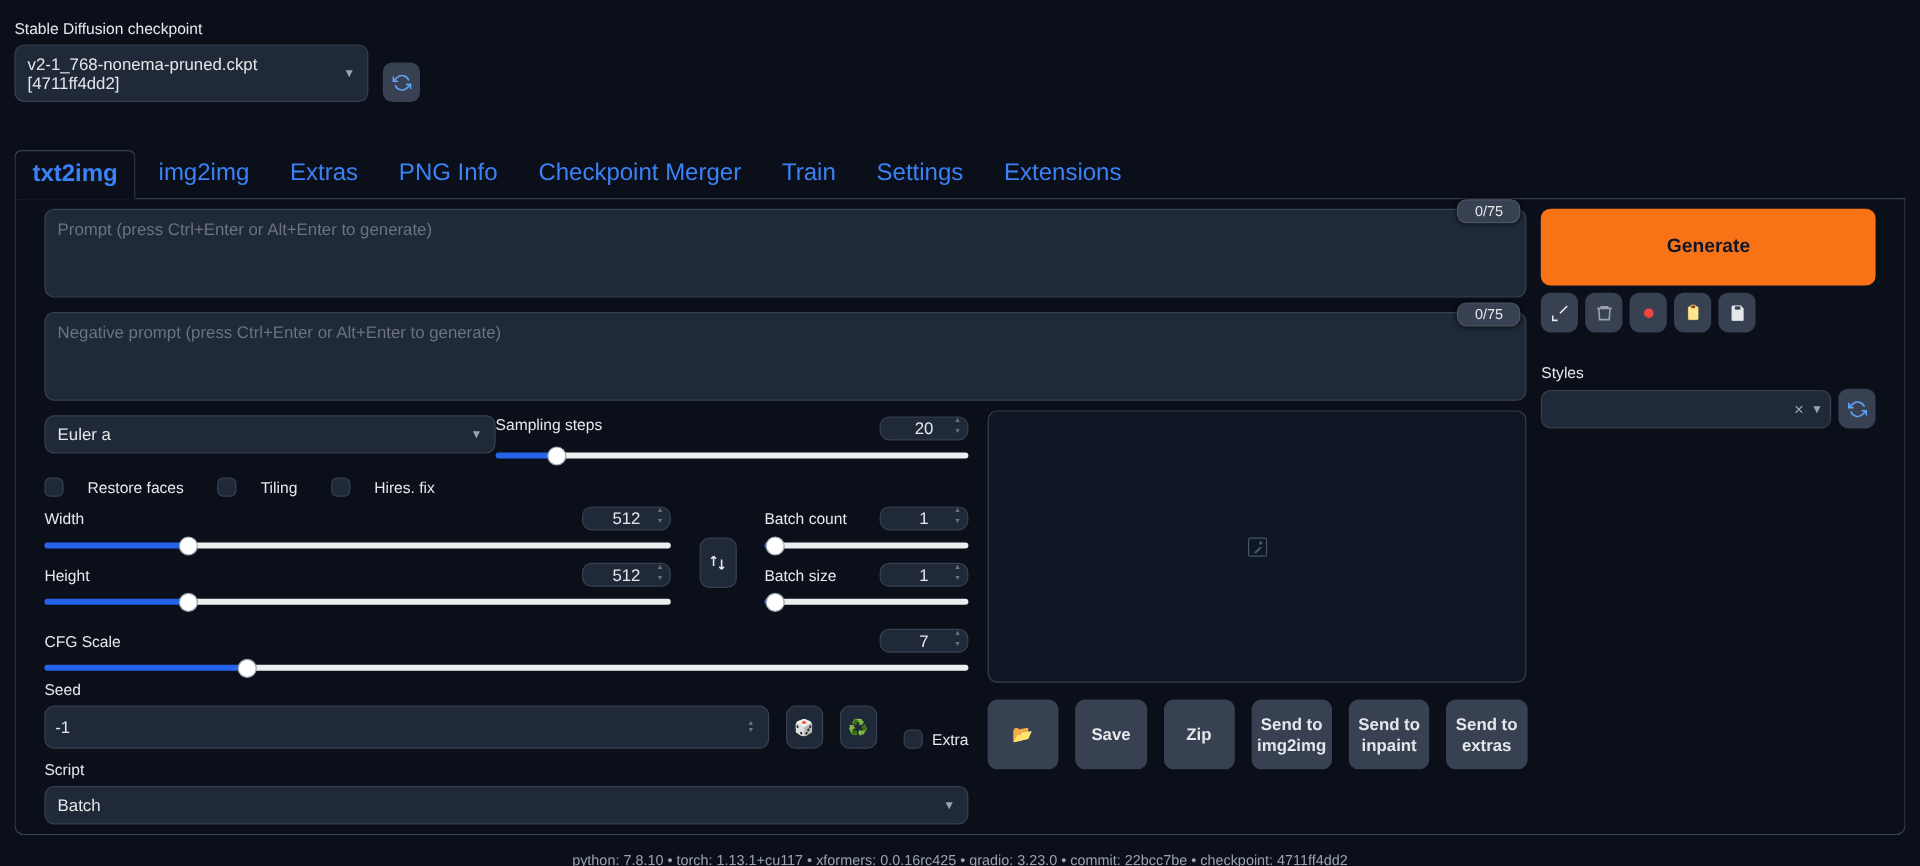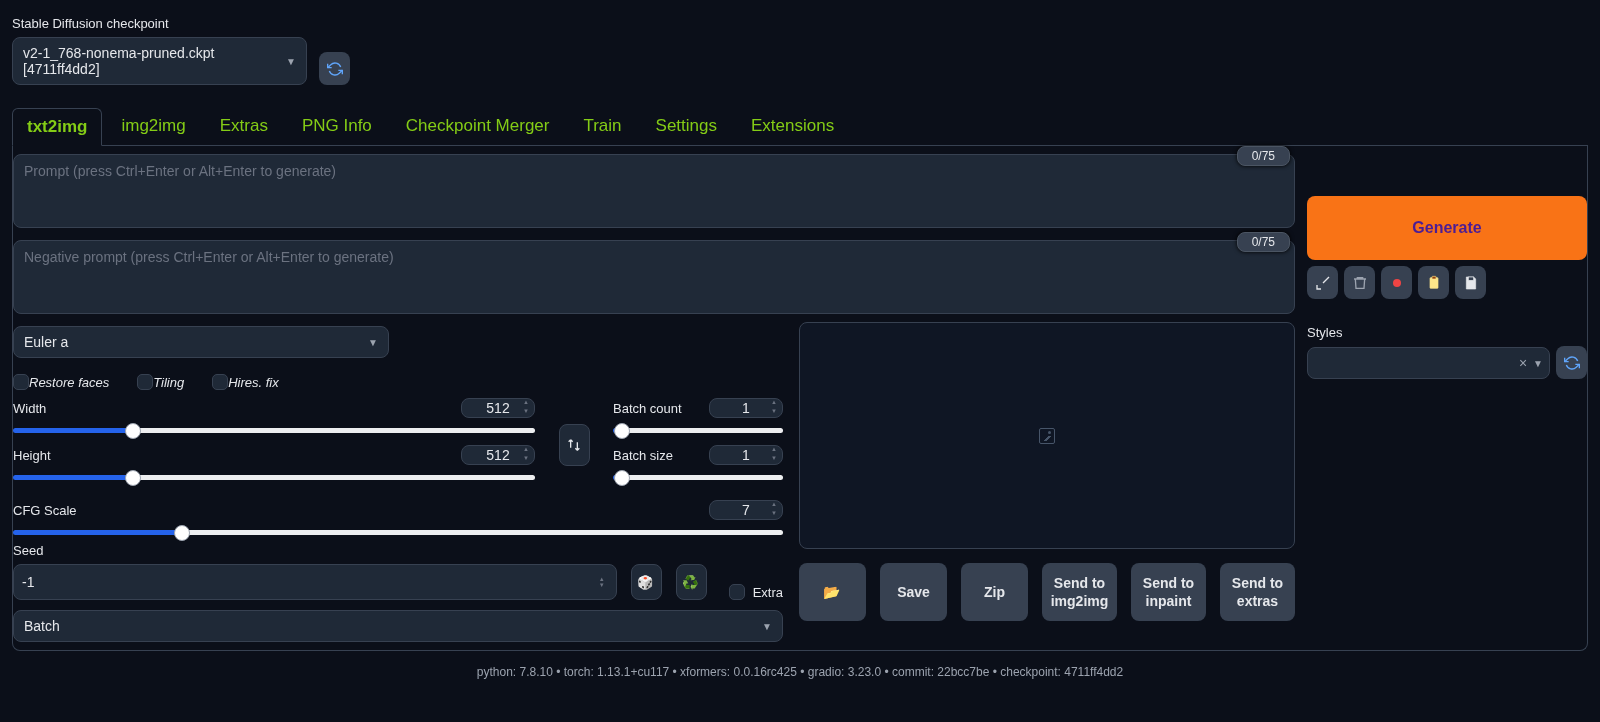--- a/index.html
+++ b/index.html
@@ -13,7 +13,7 @@
     overflow: hidden;
   }
   .main { padding: 16px 12px 8px 12px; }
-  .checkpoint-row { display: flex; align-items: flex-end; gap: 12px; margin-bottom: 22px; }
+  .checkpoint-row { display: flex; align-items: flex-end; gap: 12px; margin-bottom: 39px; }
   .chk-col { display: flex; flex-direction: column; }
   .chk-label { margin-bottom: 6px; font-size: 13px; color: #e5e7eb; }
   .chk-select { width: 295px; height: 48px; background: #1f2937; border: 1px solid #374151; border-radius: 8px; color: #e5e7eb; padding: 0 10px; display: flex; align-items: center; justify-content: space-between; }

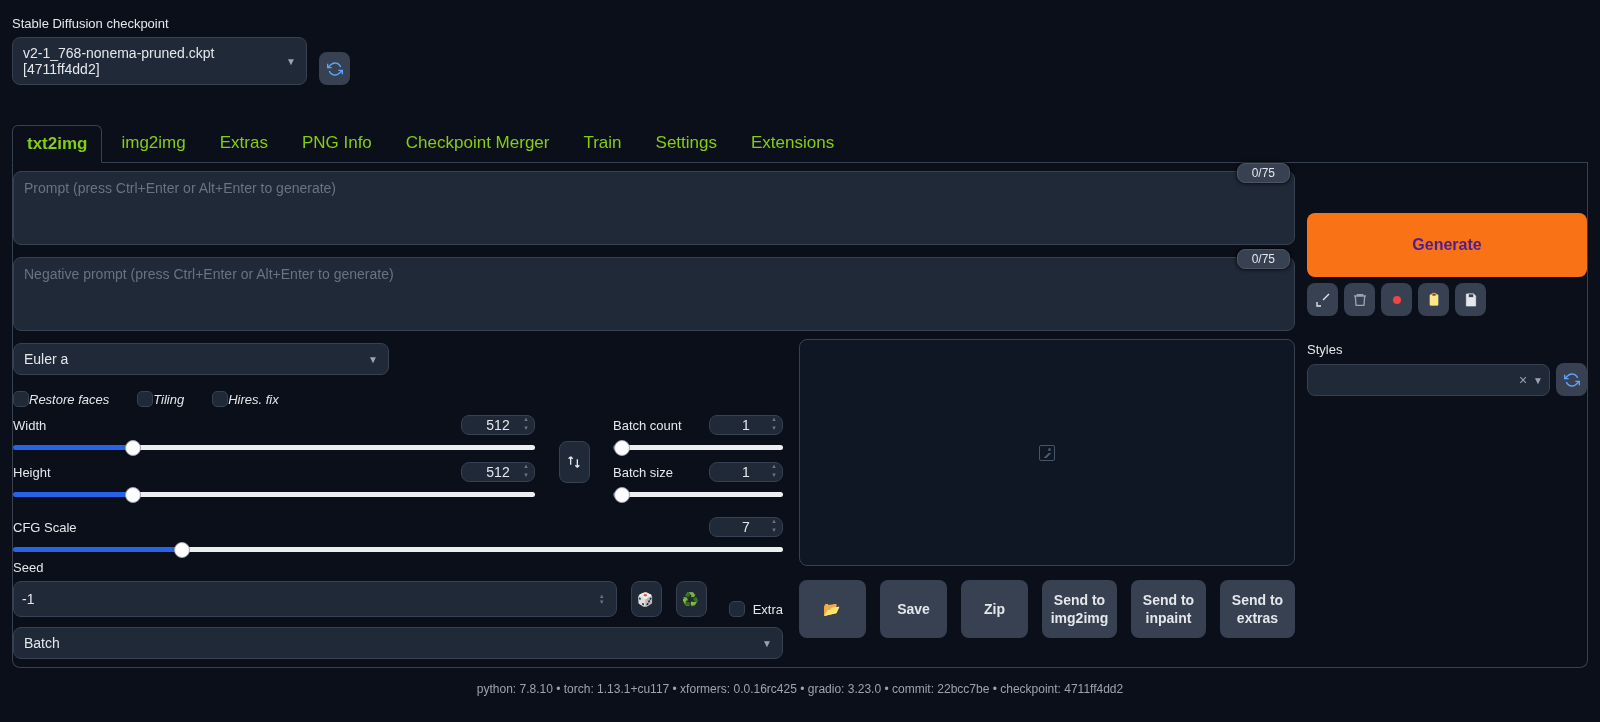--- a/index.html
+++ b/index.html
@@ -21,7 +21,7 @@
   .refresh-btn { width: 31px; height: 33px; background: #374151; border: none; border-radius: 8px; display: flex; align-items: center; justify-content: center; }
   .refresh-icon { width: 16px; height: 16px; }
   .tabs { border-bottom: 1px solid #374151; display: flex; gap: 4px; margin-bottom: 0; }
-  .tab { padding: 8px 14px; cursor: pointer; font-size: 17px; color: #84cc16; border: 1px solid transparent; border-top-left-radius: 6px; border-top-right-radius: 6px; }
+  .tab { padding: 8px 14px; cursor: pointer; font-size: 20px; color: #3b82f6; border: 1px solid transparent; border-top-left-radius: 6px; border-top-right-radius: 6px; }
   .tab.active { border: 1px solid #374151; border-bottom-color: #0b0f19; background: #0b0f19; position: relative; bottom: -1px; font-weight: 600; }
   .content {
     display: flex;

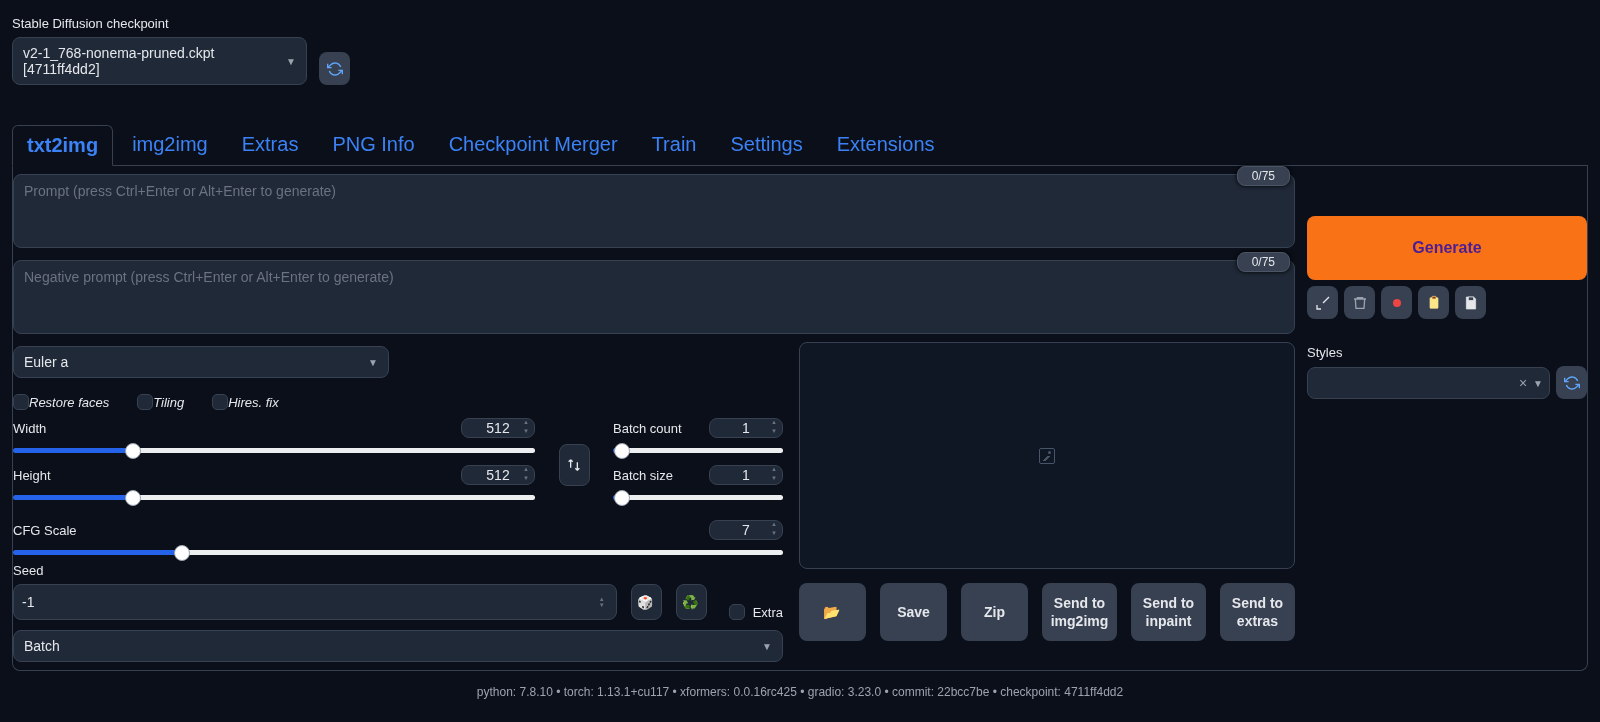--- a/index.html
+++ b/index.html
@@ -26,7 +26,7 @@
   .content {
     display: flex;
     gap: 12px;
-    padding: 8px 0;
+    padding: 8px 24px;
     border: 1px solid #374151;
     border-top: none;
     border-radius: 0 0 8px 8px;

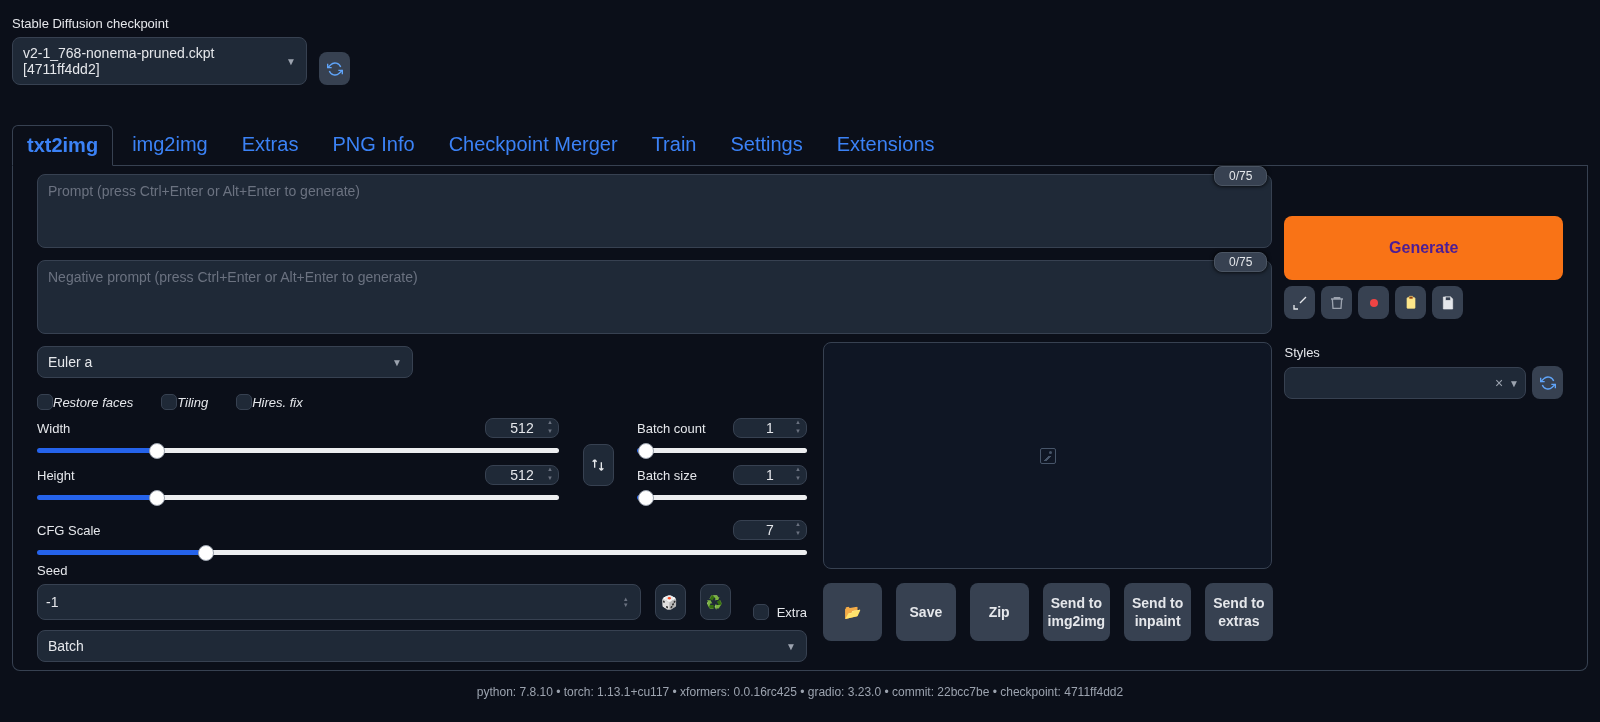--- a/index.html
+++ b/index.html
@@ -99,14 +99,13 @@
   .script-block { margin-top: 10px; }
   .generate-btn {
     background: #f97316;
-    color: #4c1d95;
+    color: #0f172a;
     border: none;
     border-radius: 8px;
     height: 64px;
     font-size: 16px;
     font-weight: 600;
     width: 100%;
-    margin-top: 42px;
   }
   .tool-row { display: flex; gap: 6px; }
   .mini-btn { width: 31px; height: 33px; background: #374151; border: none; border-radius: 8px; display: flex; align-items: center; justify-content: center; font-size: 12px; }

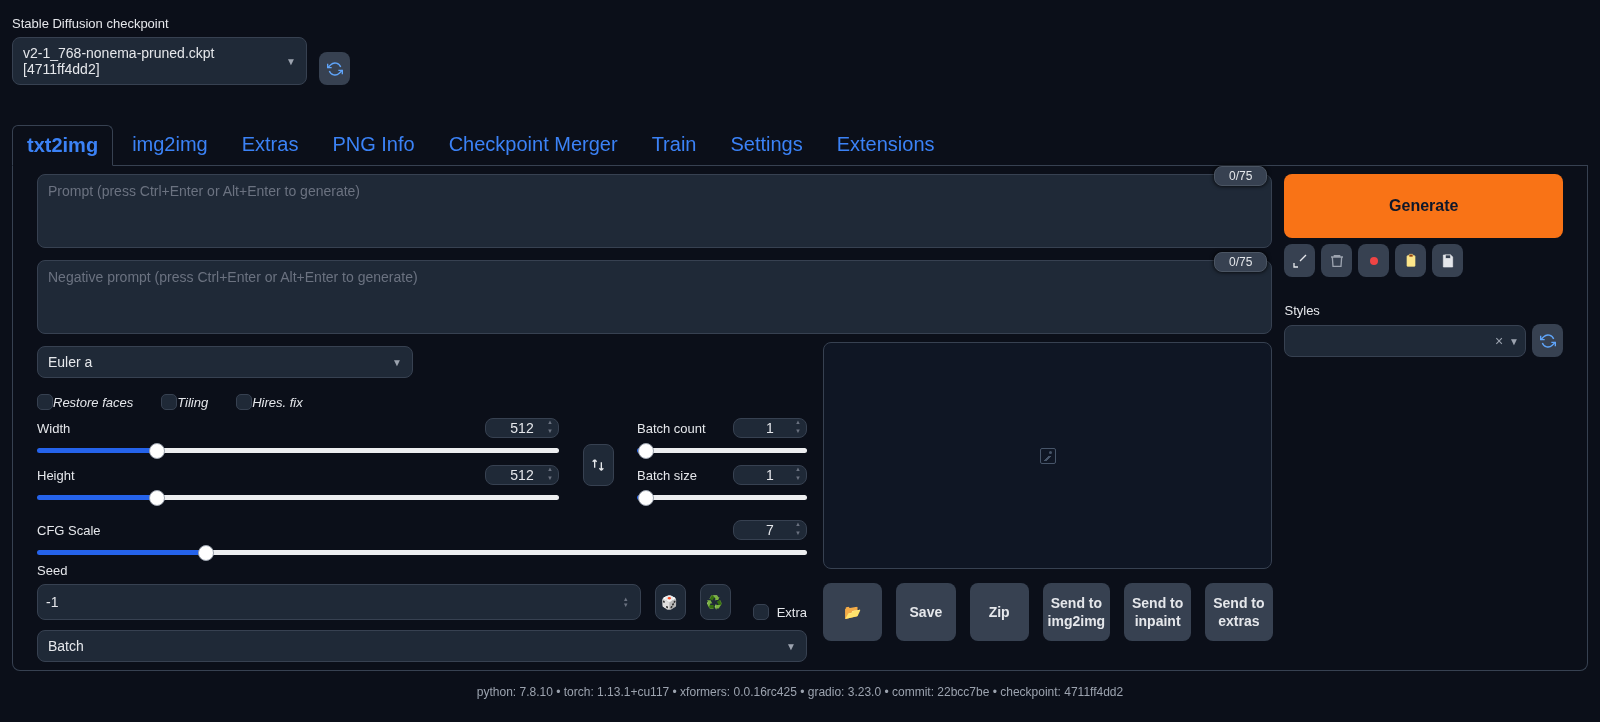--- a/index.html
+++ b/index.html
@@ -196,6 +196,21 @@
               <div class="select-box">
                 <span>Euler a</span>
                 <span class="caret">▼</span>
+              </div>
+            </div>
+            <div class="samp-steps">
+              <div class="head-row">
+                <span class="field-lbl">Sampling steps</span>
+                <div class="num-input">
+                  <span>20</span>
+                  <span class="spin">
+                      <span>▲</span>
+                      <span>▼</span>
+                    </span>
+                </div>
+              </div>
+              <div class="slider" style="--f:13%">
+                <div class="thumb" style="left:13%"></div>
               </div>
             </div>
           </div>

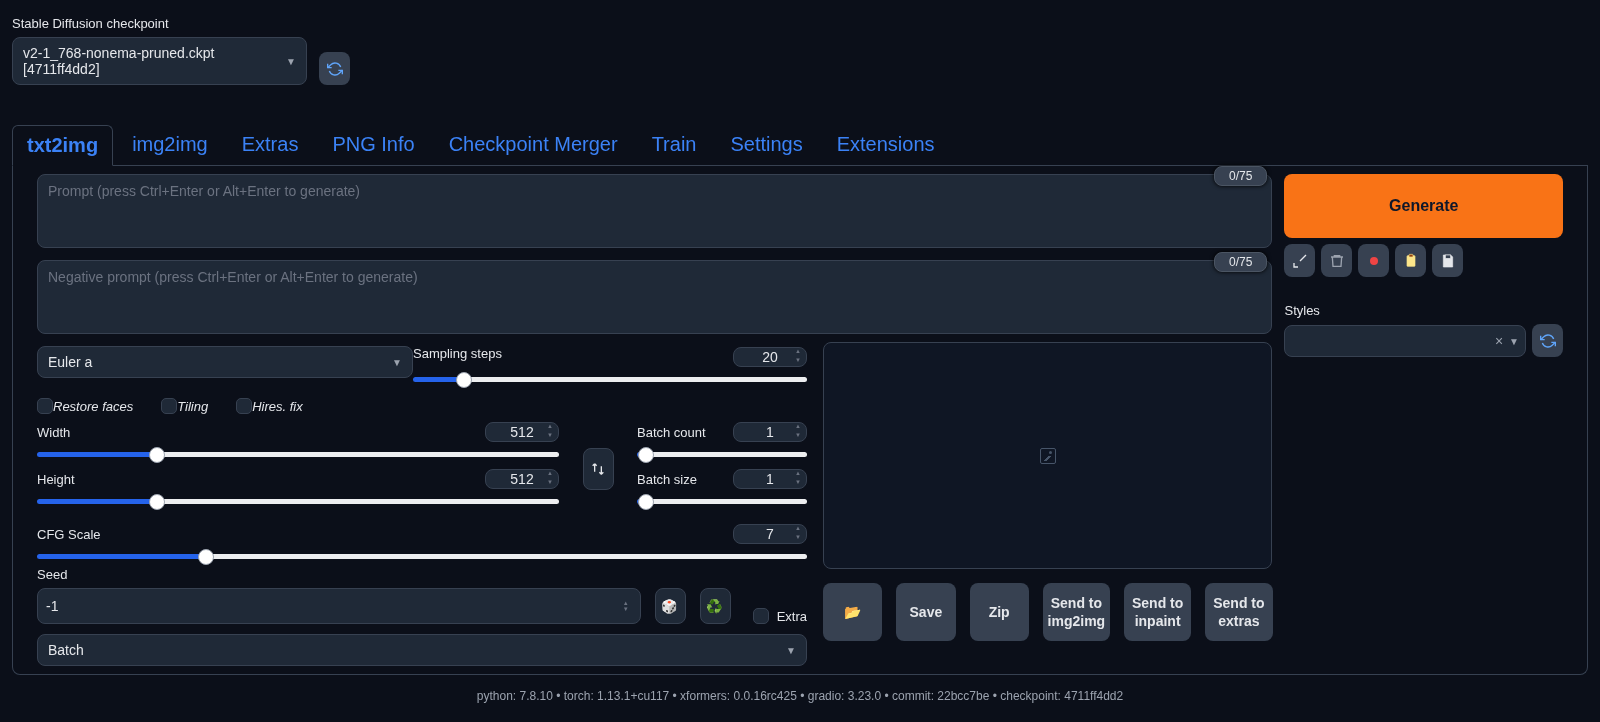--- a/index.html
+++ b/index.html
@@ -82,7 +82,7 @@
   }
   .head-row { display: flex; justify-content: space-between; align-items: center; }
   .checks { display: flex; gap: 28px; margin-top: 16px; margin-bottom: 8px; }
-  .chk { display: flex; align-items: center; gap: 0; font-size: 13px; font-style: italic; }
+  .chk { display: flex; align-items: center; gap: 20px; font-size: 13px; }
   .chk-box { width: 16px; height: 16px; background: #1f2937; border: 1px solid #374151; border-radius: 5px; }
   .wh-batch { display: flex; margin-top: 6px; gap: 10px; }
   .wh-grid { width: 522px; }

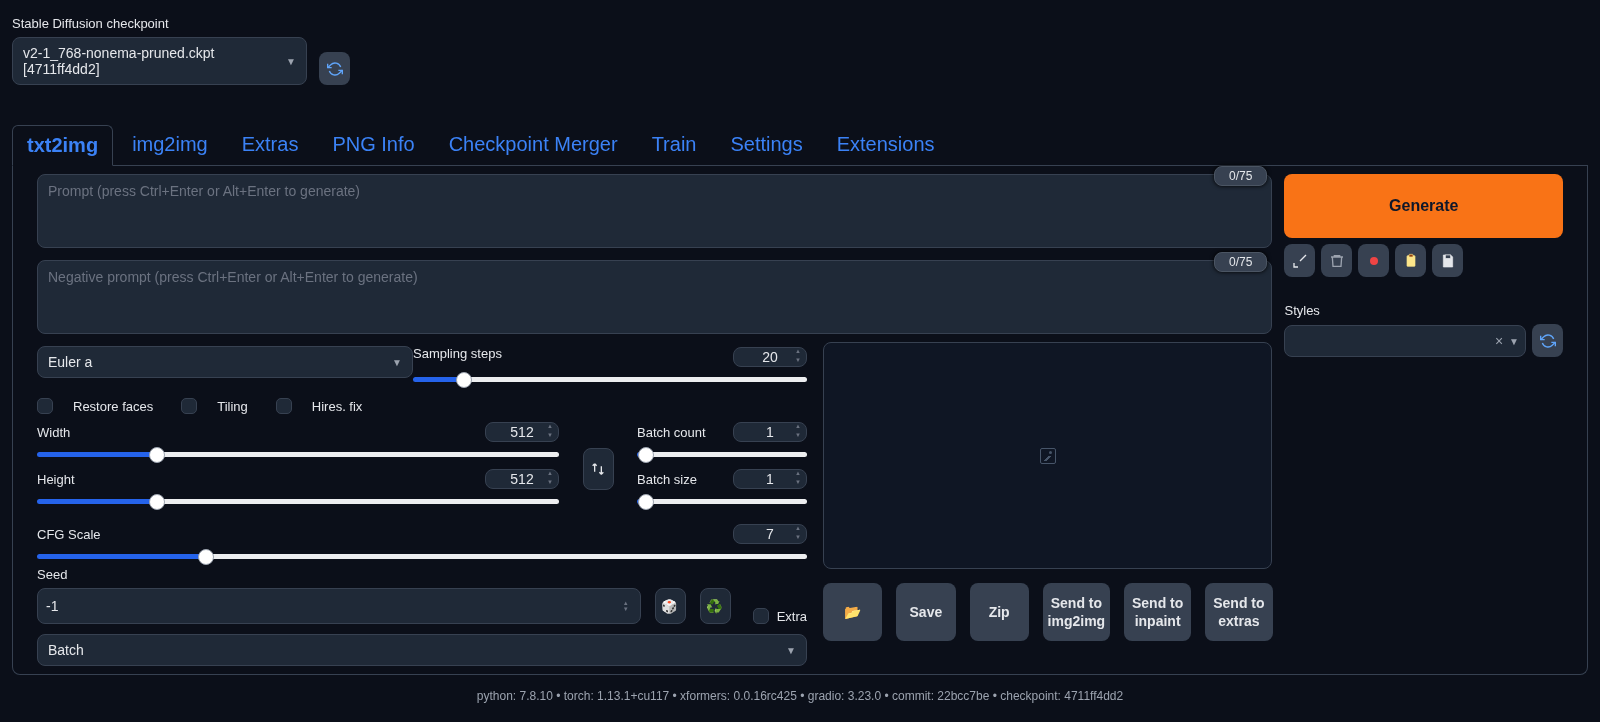--- a/index.html
+++ b/index.html
@@ -344,6 +344,7 @@
           </div>
 
           <div class="script-block">
+            <span class="field-lbl">Script</span>
             <div class="select-box" style="width:100%">
               <span>Batch</span>
               <span class="caret">▼</span>

